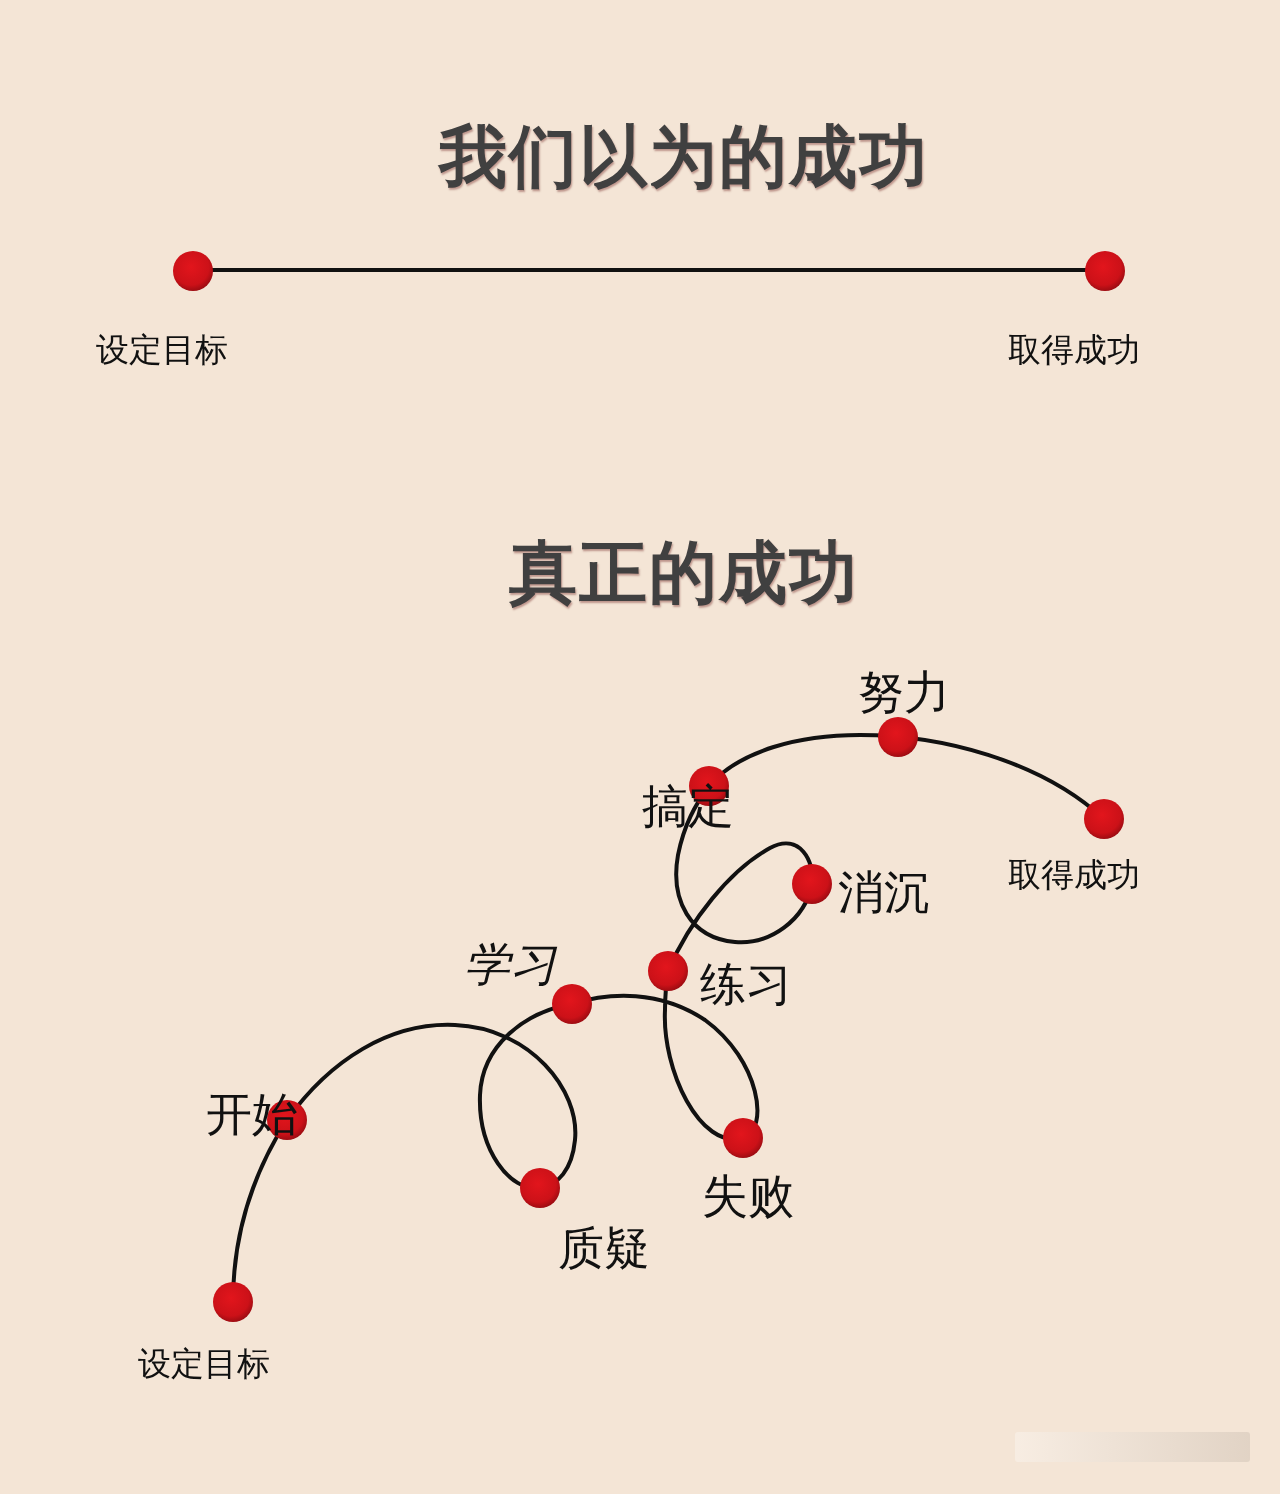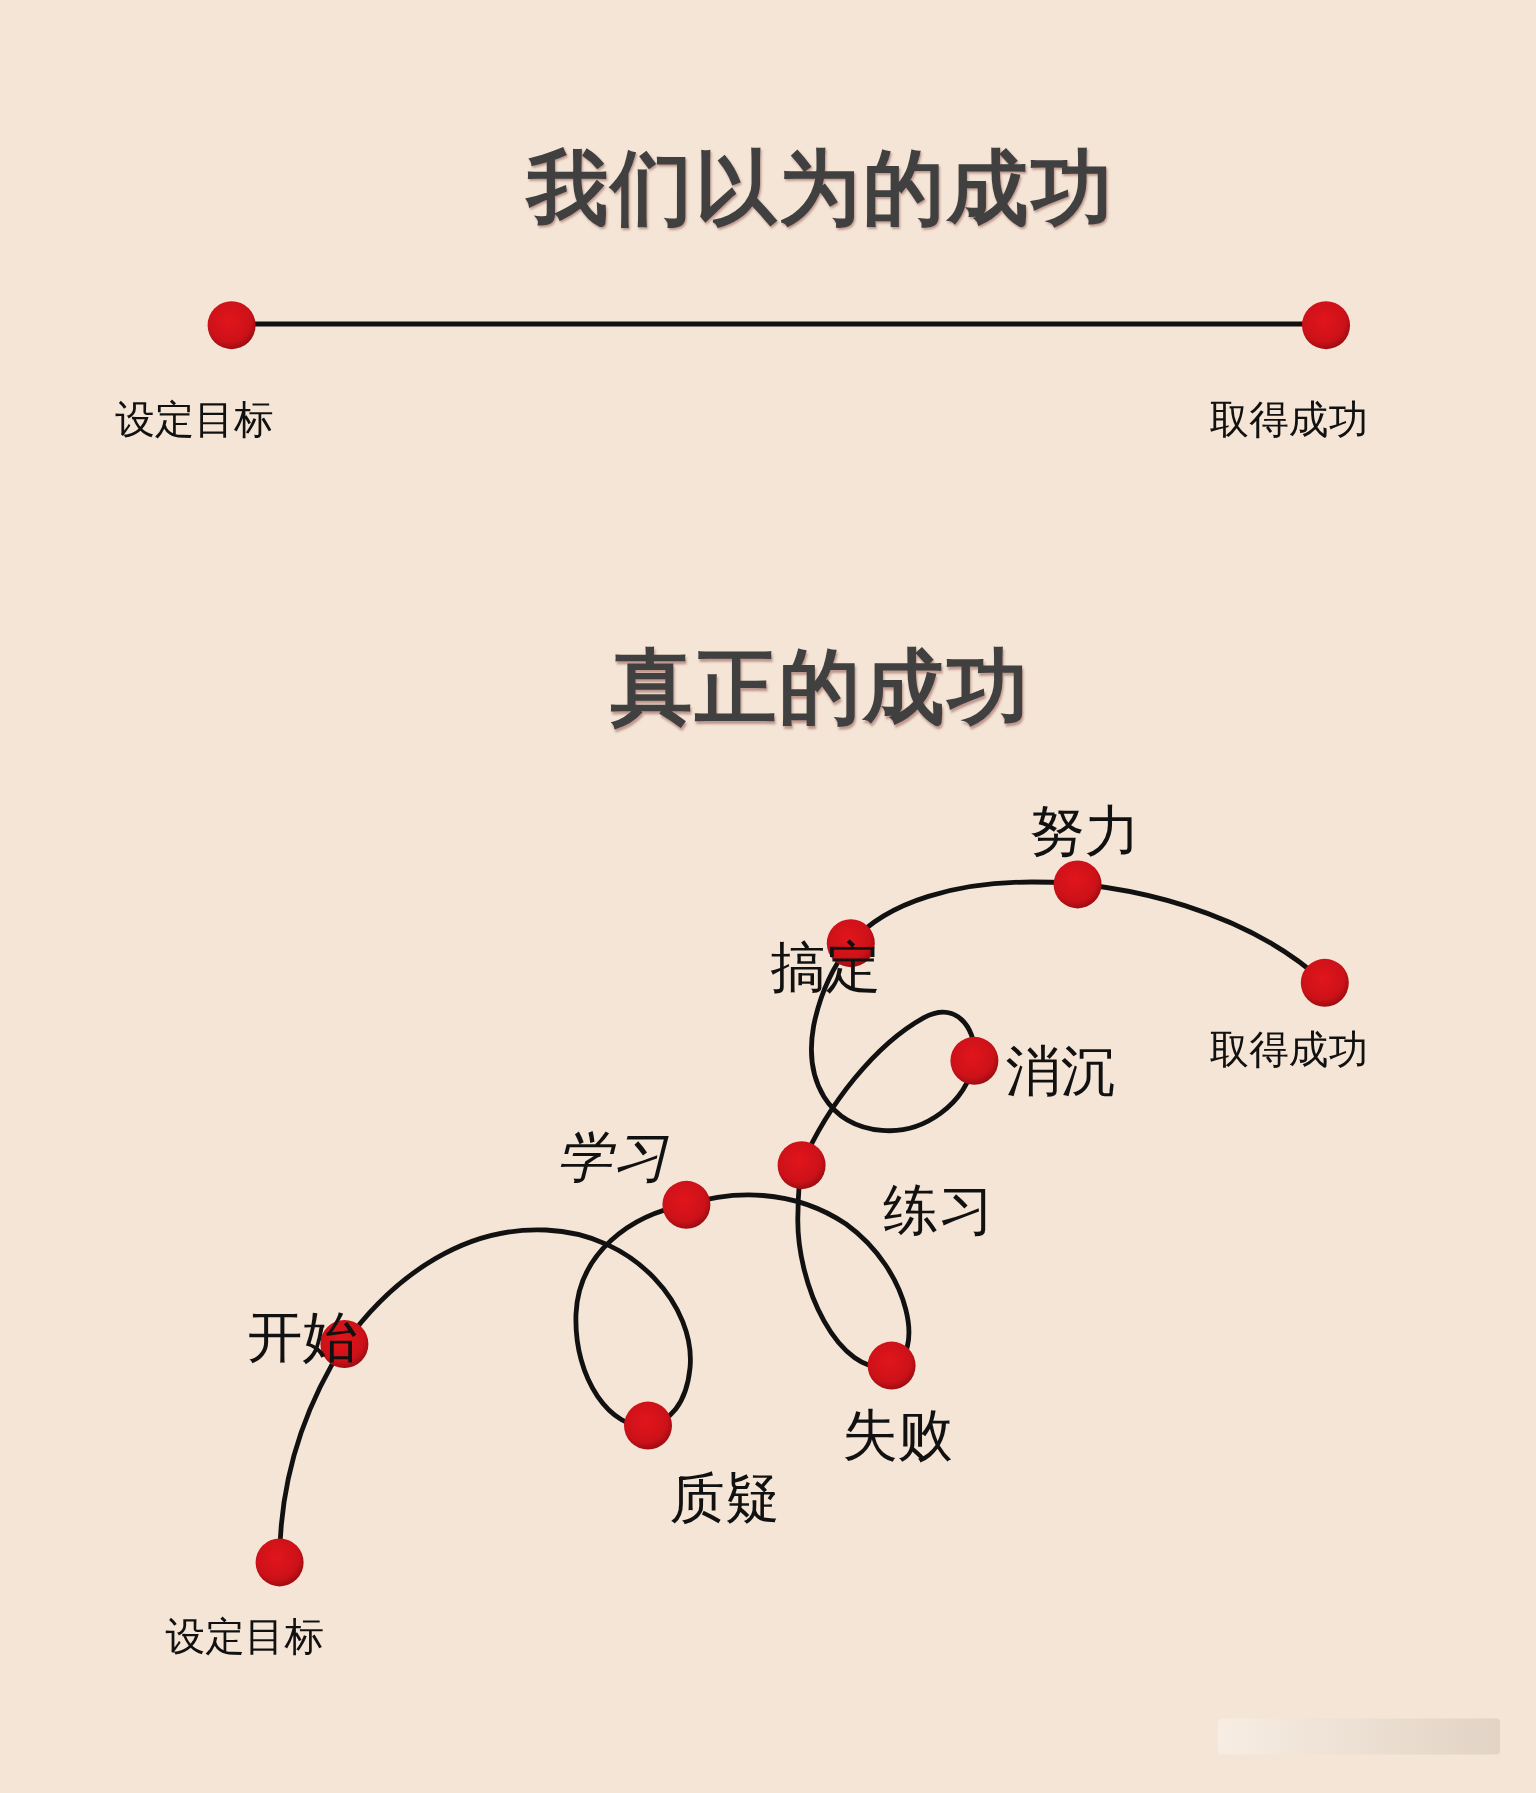--- a/index.html
+++ b/index.html
@@ -87,7 +87,7 @@
 <div class="label" style="left:526px; top:1218px;margin-left:32px;">质疑</div>
 <div class="label" style="left:464px; top:934px;font-style:italic;">学习</div>
 <div class="label" style="left:702px; top:1166px;">失败</div>
-<div class="label" style="left:700px; top:978px;margin-left:36px;">练习</div>
+<div class="label" style="left:700px; top:954px;">练习</div>
 <div class="label" style="left:838px; top:862px;">消沉</div>
 <div class="label" style="left:608px; top:776px;margin-left:34px;">搞定</div>
 <div class="label" style="left:858px; top:662px;">努力</div>

